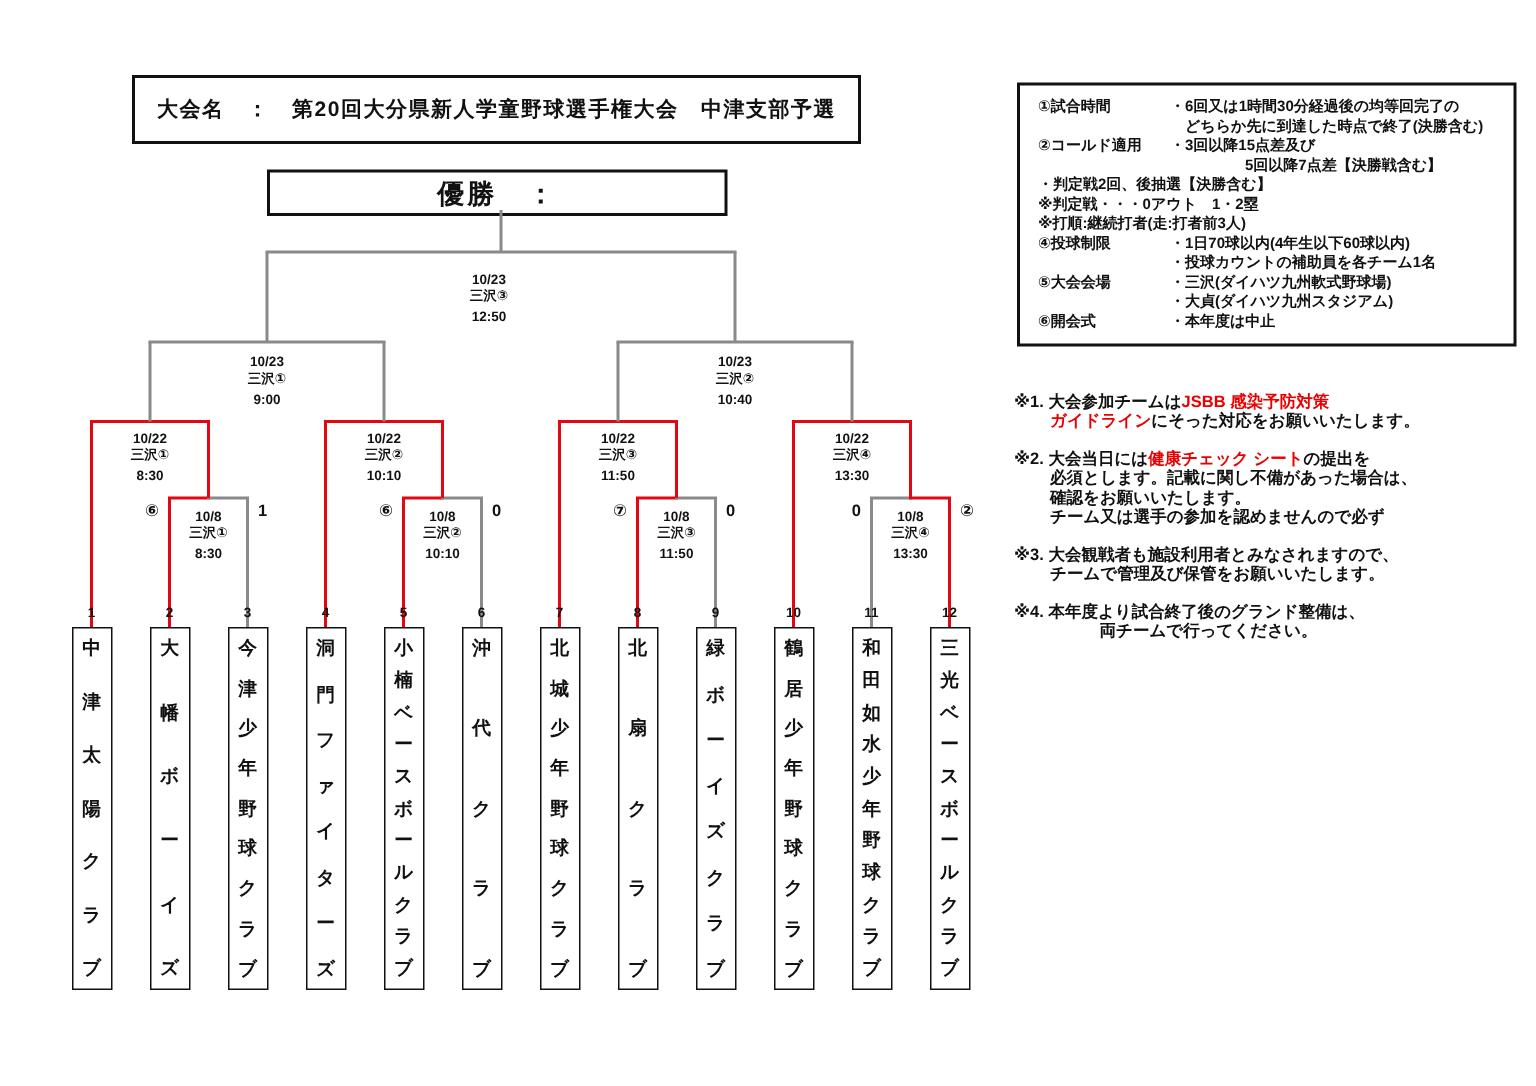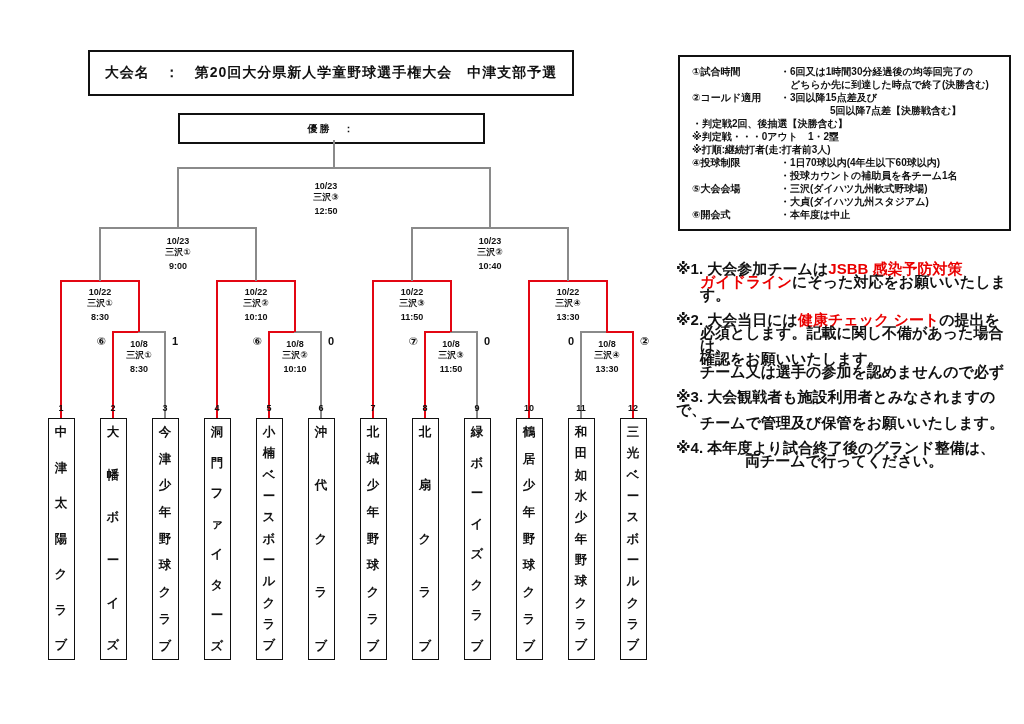--- a/index.html
+++ b/index.html
@@ -9,7 +9,7 @@
   #title-box{position:absolute;left:88px;top:50px;width:482px;height:42px;border:2px solid #111;
              display:flex;align-items:center;justify-content:center;font-size:14px;font-weight:700;letter-spacing:1px;}
   #champion-box{position:absolute;left:178px;top:113px;width:303px;height:27px;border:2px solid #111;
-             display:flex;align-items:center;justify-content:center;font-size:10px;font-weight:700;letter-spacing:2px;}
+             display:flex;align-items:center;justify-content:center;font-size:18px;font-weight:700;letter-spacing:2px;}
   
   #rules-box{position:absolute;left:678px;top:55px;width:333px;border:2px solid #111;
              padding:8px 8px 8px 12px;box-sizing:border-box;font-size:10px;font-weight:600;line-height:13px;}

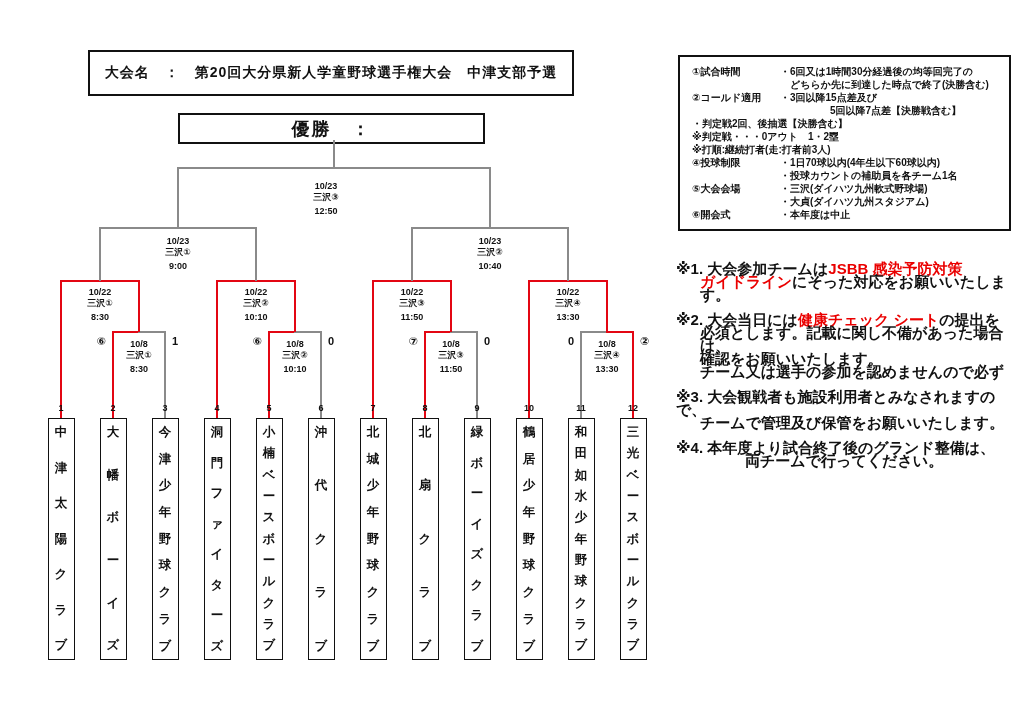--- a/index.html
+++ b/index.html
@@ -17,7 +17,7 @@
   .rule-label{width:88px;flex:0 0 88px;}
   .rule-desc{flex:1;}
   
-  #notes{position:absolute;left:676px;top:262px;width:345px;font-size:15px;font-weight:600;line-height:13px;}
+  #notes{position:absolute;left:676px;top:262px;width:345px;font-size:11px;font-weight:600;line-height:13px;}
   .note{margin-bottom:12px;}
   .note-line.cont{padding-left:24px;}
   .red{color:#ea0000;}

